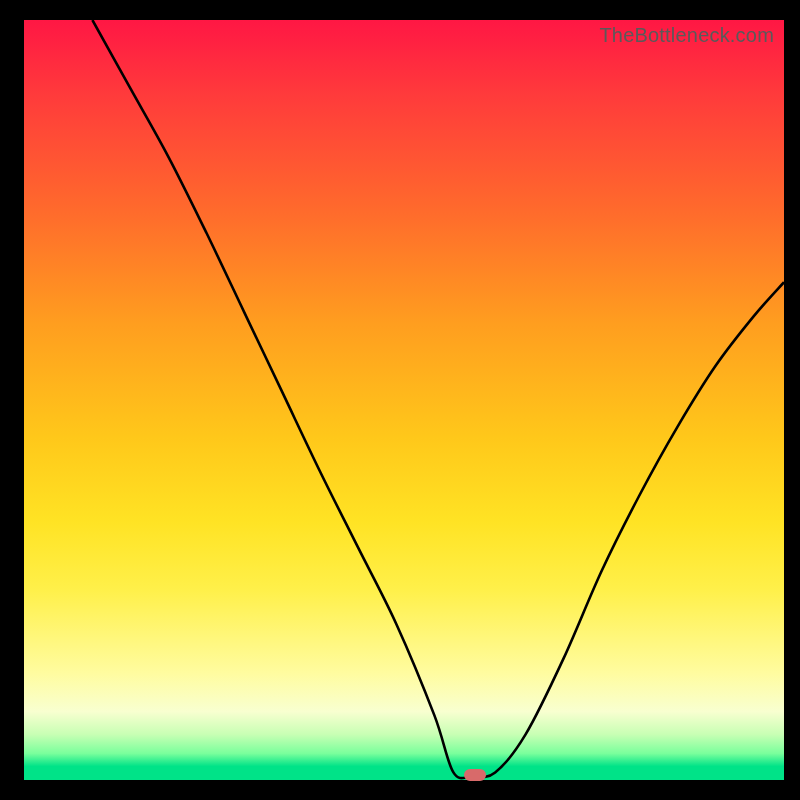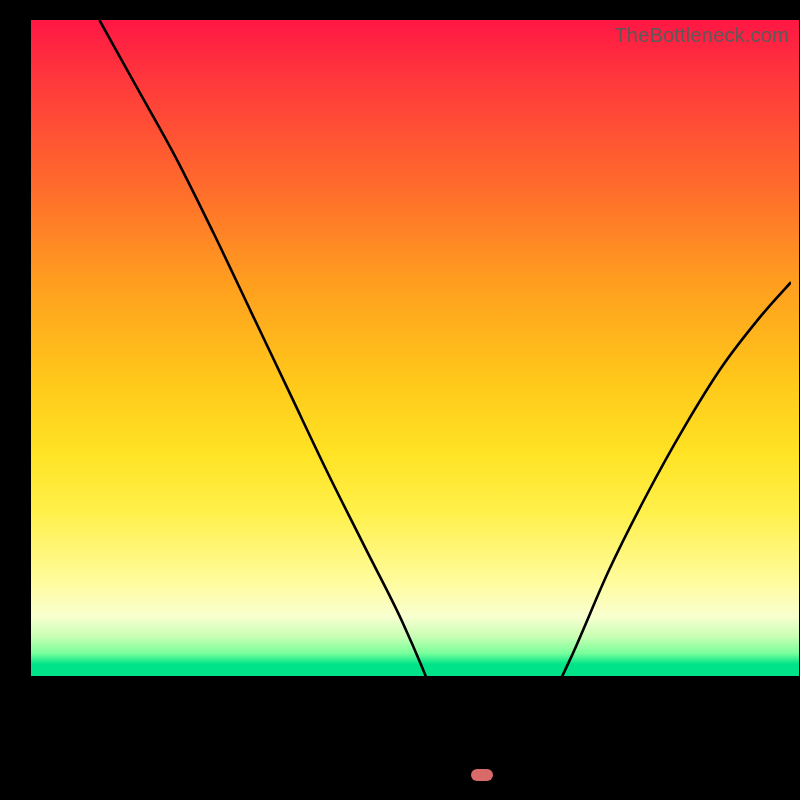--- a/index.html
+++ b/index.html
@@ -19,10 +19,10 @@
   }
   .plot {
     position: absolute;
-    left: 31px;
+    left: 24px;
     top: 20px;
     width: 760px;
-    height: 656px;
+    height: 760px;
     background: linear-gradient(to bottom,
       #ff1744 0%,
       #ff3b3b 10%,
@@ -38,7 +38,6 @@
       #00e388 98.2%,
       #00e388 100%
     );
-    padding-left: 8px;
   }
   .watermark {
     position: absolute;

